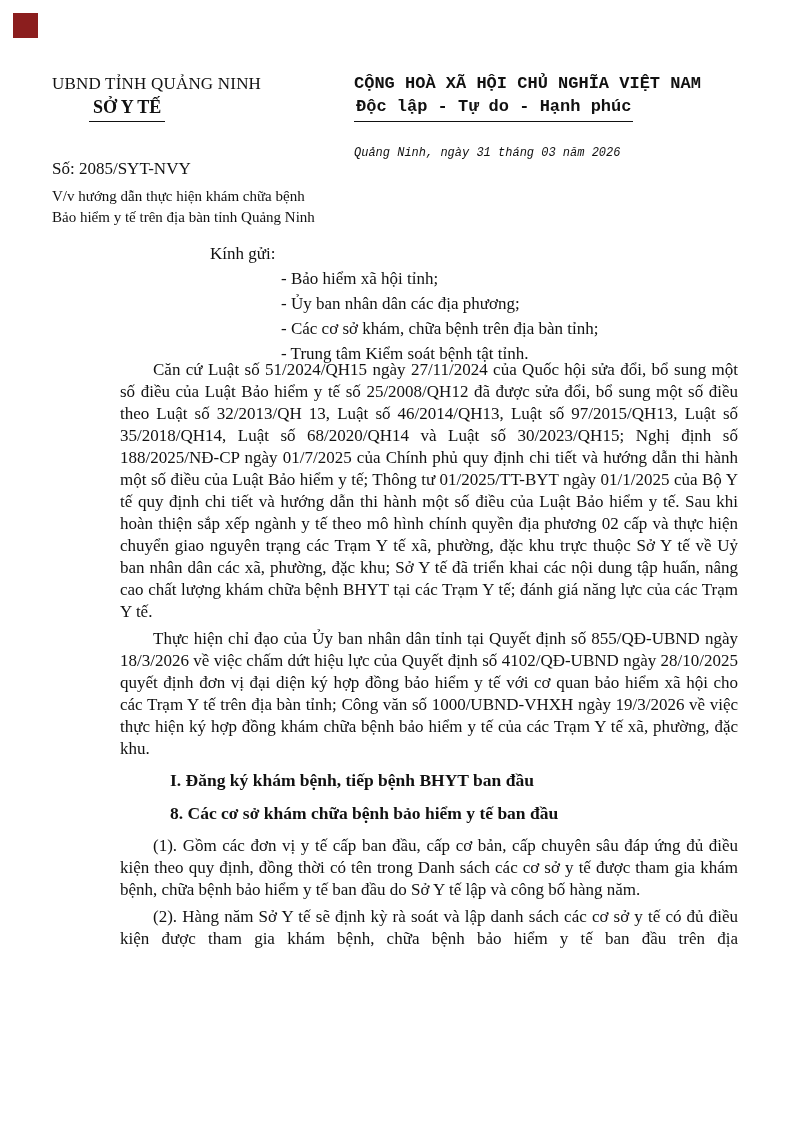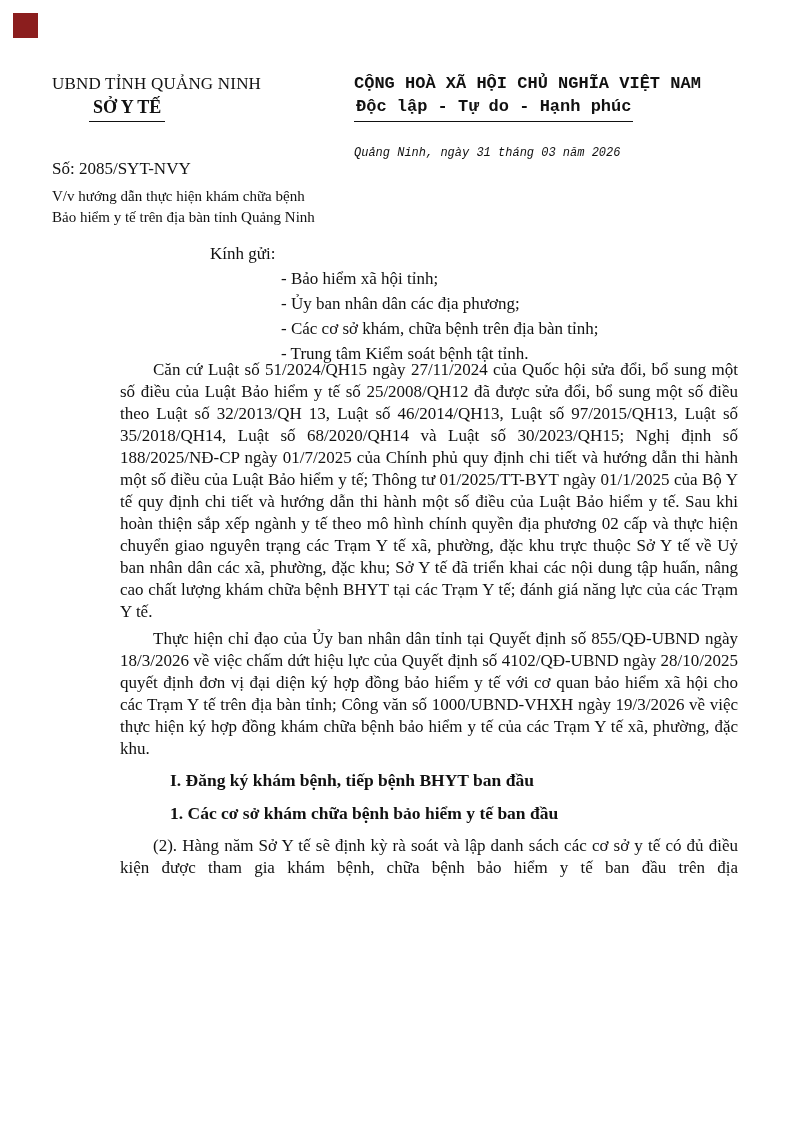--- a/index.html
+++ b/index.html
@@ -144,7 +144,7 @@
     <p class="para">Căn cứ Luật số 51/2024/QH15 ngày 27/11/2024 của Quốc hội sửa đổi, bổ sung một số điều của Luật Bảo hiểm y tế số 25/2008/QH12 đã được sửa đổi, bổ sung một số điều theo Luật số 32/2013/QH 13, Luật số 46/2014/QH13, Luật số 97/2015/QH13, Luật số 35/2018/QH14, Luật số 68/2020/QH14 và Luật số 30/2023/QH15; Nghị định số 188/2025/NĐ-CP ngày 01/7/2025 của Chính phủ quy định chi tiết và hướng dẫn thi hành một số điều của Luật Bảo hiểm y tế; Thông tư 01/2025/TT-BYT ngày 01/1/2025 của Bộ Y tế quy định chi tiết và hướng dẫn thi hành một số điều của Luật Bảo hiểm y tế. Sau khi hoàn thiện sắp xếp ngành y tế theo mô hình chính quyền địa phương 02 cấp và thực hiện chuyển giao nguyên trạng các Trạm Y tế xã, phường, đặc khu trực thuộc Sở Y tế về Uỷ ban nhân dân các xã, phường, đặc khu; Sở Y tế đã triển khai các nội dung tập huấn, nâng cao chất lượng khám chữa bệnh BHYT tại các Trạm Y tế; đánh giá năng lực của các Trạm Y tế.</p>
     <p class="para">Thực hiện chỉ đạo của Ủy ban nhân dân tỉnh tại Quyết định số 855/QĐ-UBND ngày 18/3/2026 về việc chấm dứt hiệu lực của Quyết định số 4102/QĐ-UBND ngày 28/10/2025 quyết định đơn vị đại diện ký hợp đồng bảo hiểm y tế với cơ quan bảo hiểm xã hội cho các Trạm Y tế trên địa bàn tỉnh; Công văn số 1000/UBND-VHXH ngày 19/3/2026 về việc thực hiện ký hợp đồng khám chữa bệnh bảo hiểm y tế của các Trạm Y tế xã, phường, đặc khu.</p>
     <div class="heading">I. Đăng ký khám bệnh, tiếp bệnh BHYT ban đầu</div>
-    <div class="heading">1. Các cơ sở khám chữa bệnh bảo hiểm y tế ban đầu</div>
+    <div class="heading">8. Các cơ sở khám chữa bệnh bảo hiểm y tế ban đầu</div>
     <p class="para cut">(2). Hàng năm Sở Y tế sẽ định kỳ rà soát và lập danh sách các cơ sở y tế có đủ điều kiện được tham gia khám bệnh, chữa bệnh bảo hiểm y tế ban đầu trên địa</p>
   </div>
 

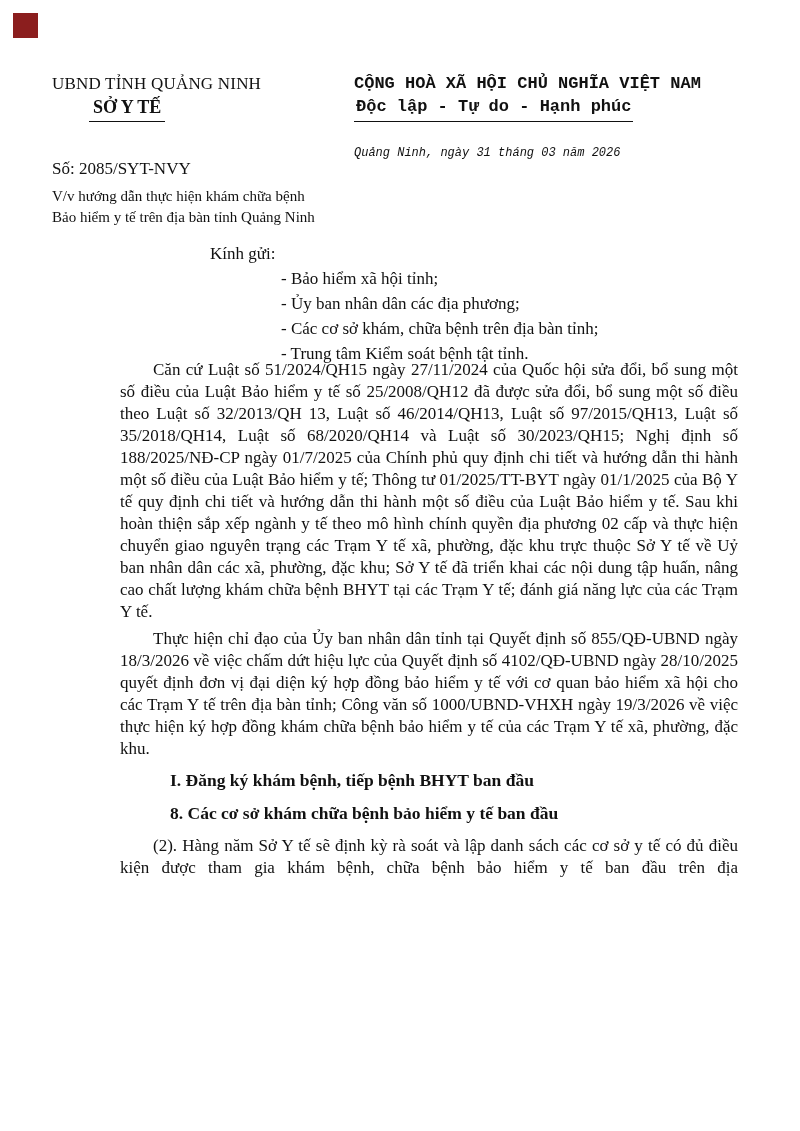--- a/index.html
+++ b/index.html
@@ -145,6 +145,7 @@
     <p class="para">Thực hiện chỉ đạo của Ủy ban nhân dân tỉnh tại Quyết định số 855/QĐ-UBND ngày 18/3/2026 về việc chấm dứt hiệu lực của Quyết định số 4102/QĐ-UBND ngày 28/10/2025 quyết định đơn vị đại diện ký hợp đồng bảo hiểm y tế với cơ quan bảo hiểm xã hội cho các Trạm Y tế trên địa bàn tỉnh; Công văn số 1000/UBND-VHXH ngày 19/3/2026 về việc thực hiện ký hợp đồng khám chữa bệnh bảo hiểm y tế của các Trạm Y tế xã, phường, đặc khu.</p>
     <div class="heading">I. Đăng ký khám bệnh, tiếp bệnh BHYT ban đầu</div>
     <div class="heading">8. Các cơ sở khám chữa bệnh bảo hiểm y tế ban đầu</div>
+    <p class="para">(1). Gồm các đơn vị y tế cấp ban đầu, cấp cơ bản, cấp chuyên sâu đáp ứng đủ điều kiện theo quy định, đồng thời có tên trong Danh sách các cơ sở y tế được tham gia khám bệnh, chữa bệnh bảo hiểm y tế ban đầu do Sở Y tế lập và công bố hàng năm.</p>
     <p class="para cut">(2). Hàng năm Sở Y tế sẽ định kỳ rà soát và lập danh sách các cơ sở y tế có đủ điều kiện được tham gia khám bệnh, chữa bệnh bảo hiểm y tế ban đầu trên địa</p>
   </div>
 

